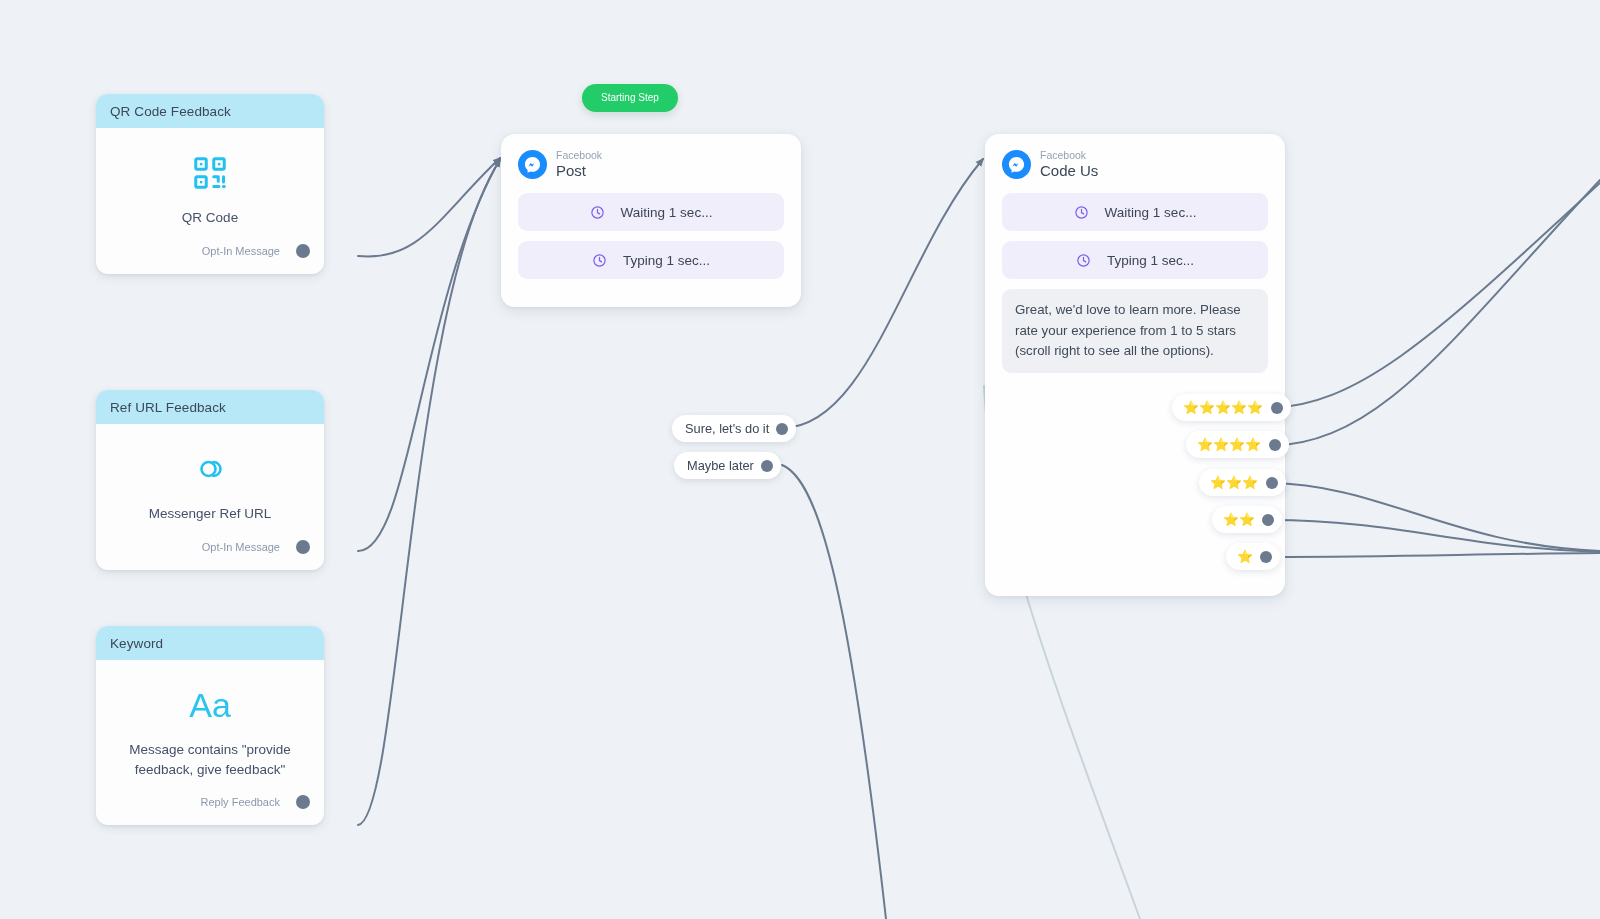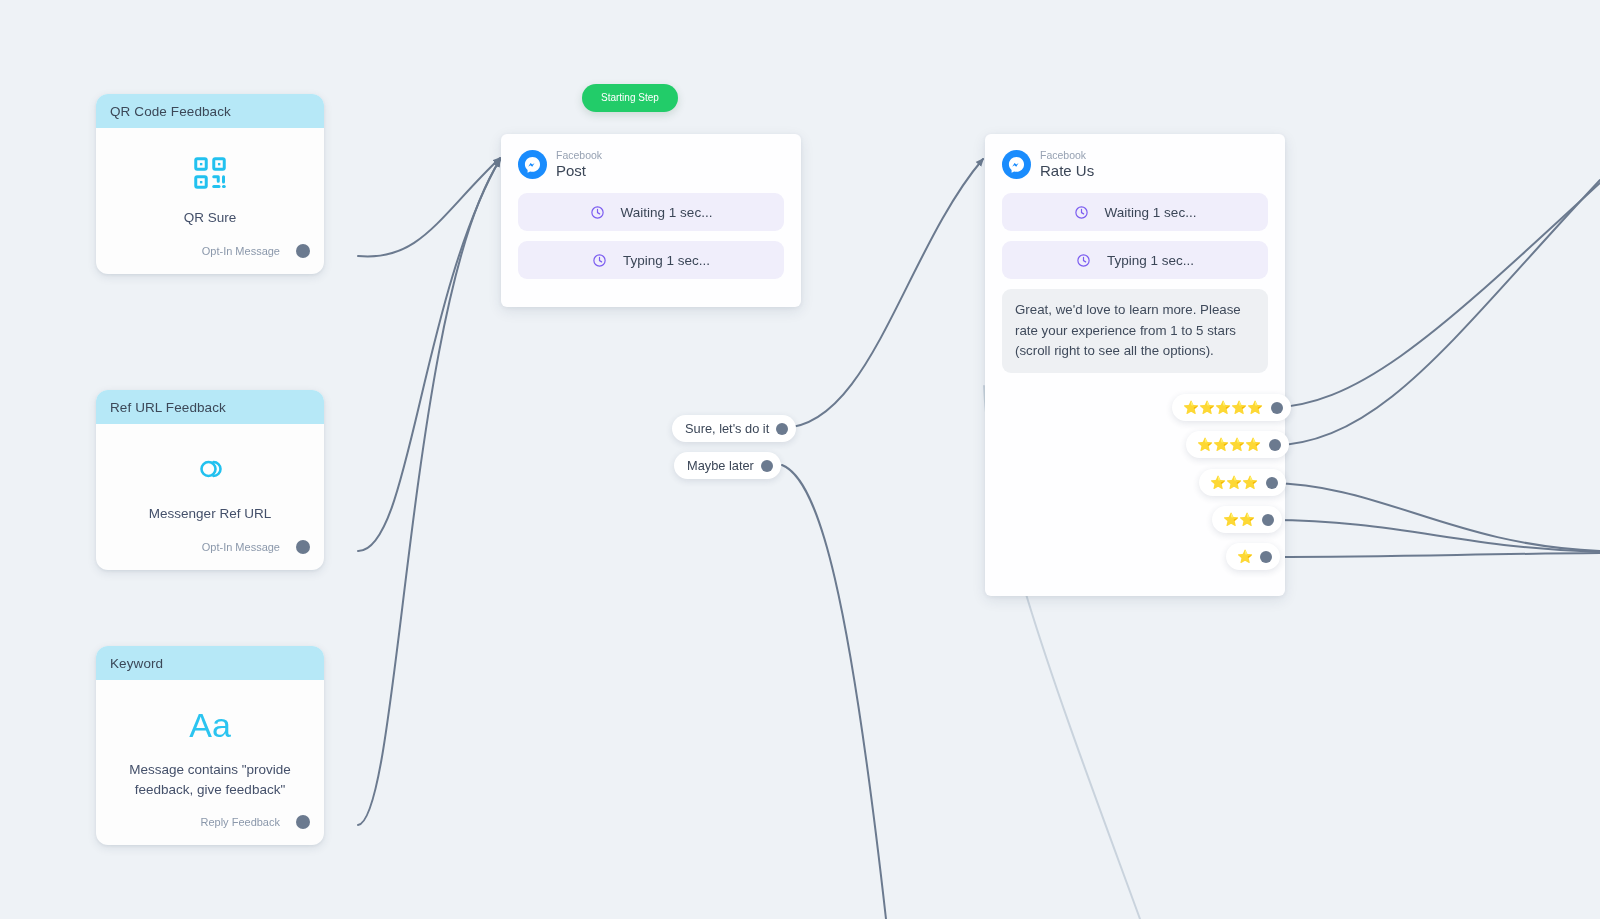--- a/index.html
+++ b/index.html
@@ -93,7 +93,7 @@
   .msg-card {
     position: absolute;
     background: #fefeff;
-    border-radius: 6px;
+    border-radius: 14px;
     box-shadow: 0 4px 14px rgba(30,50,80,0.10), 0 1px 4px rgba(30,50,80,0.06);
     z-index: 3;
     padding: 16px 17px 18px 17px;

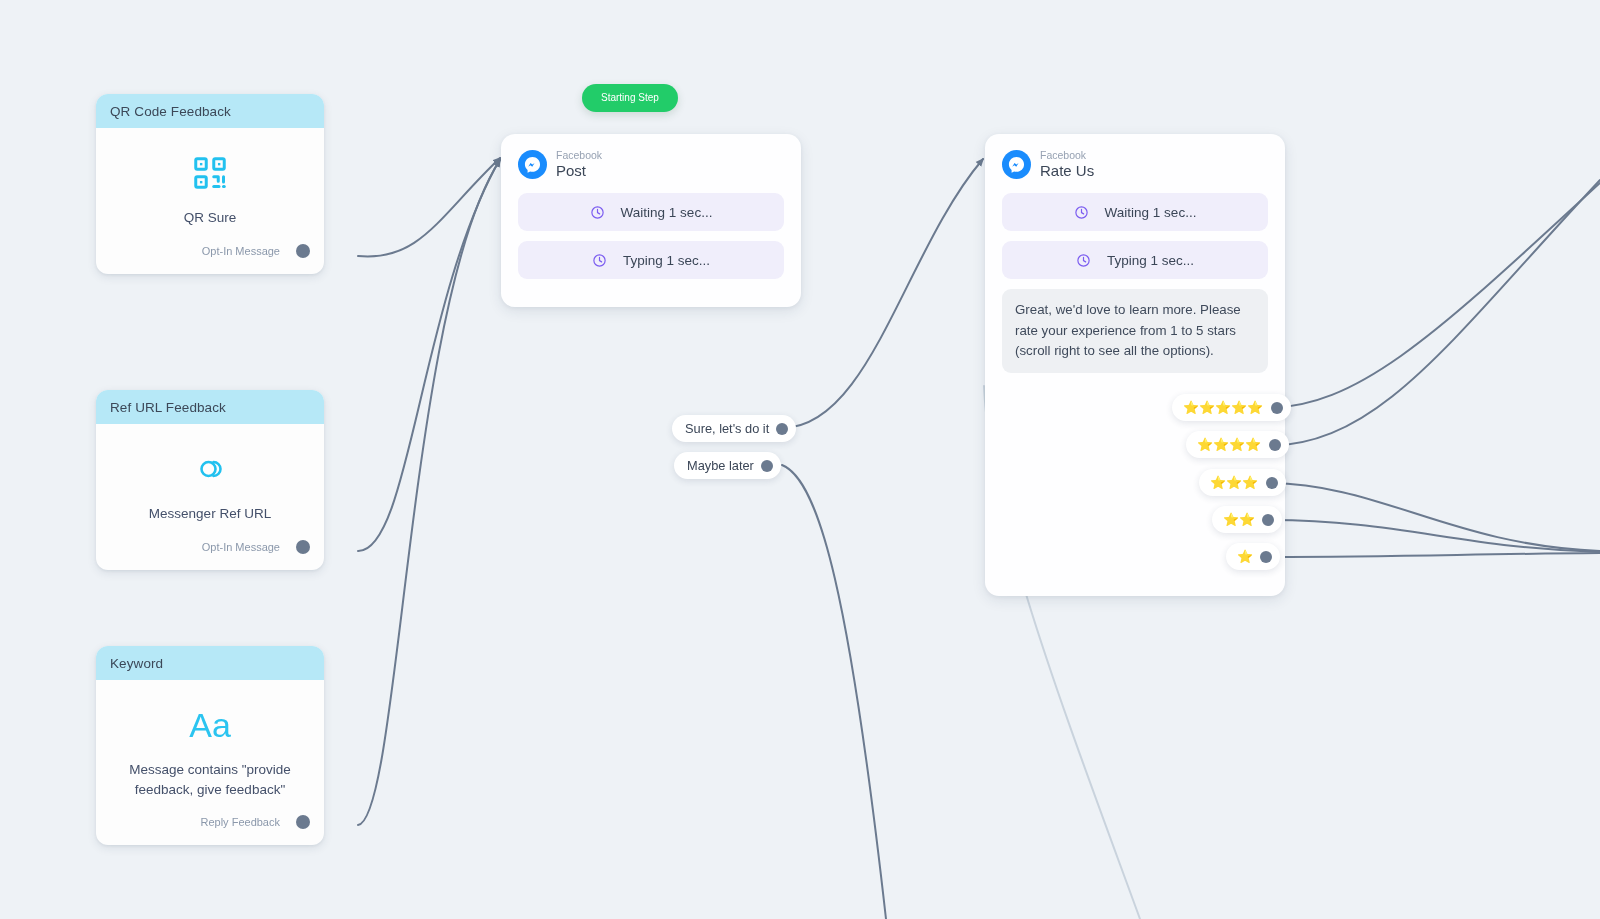--- a/index.html
+++ b/index.html
@@ -322,7 +322,7 @@
       </span>
       <span class="msg-head-text">
         <span class="msg-platform">Facebook</span>
-        <span class="msg-title">Rate Us</span>
+        <span class="msg-title">Code Us</span>
       </span>
     </div>
 

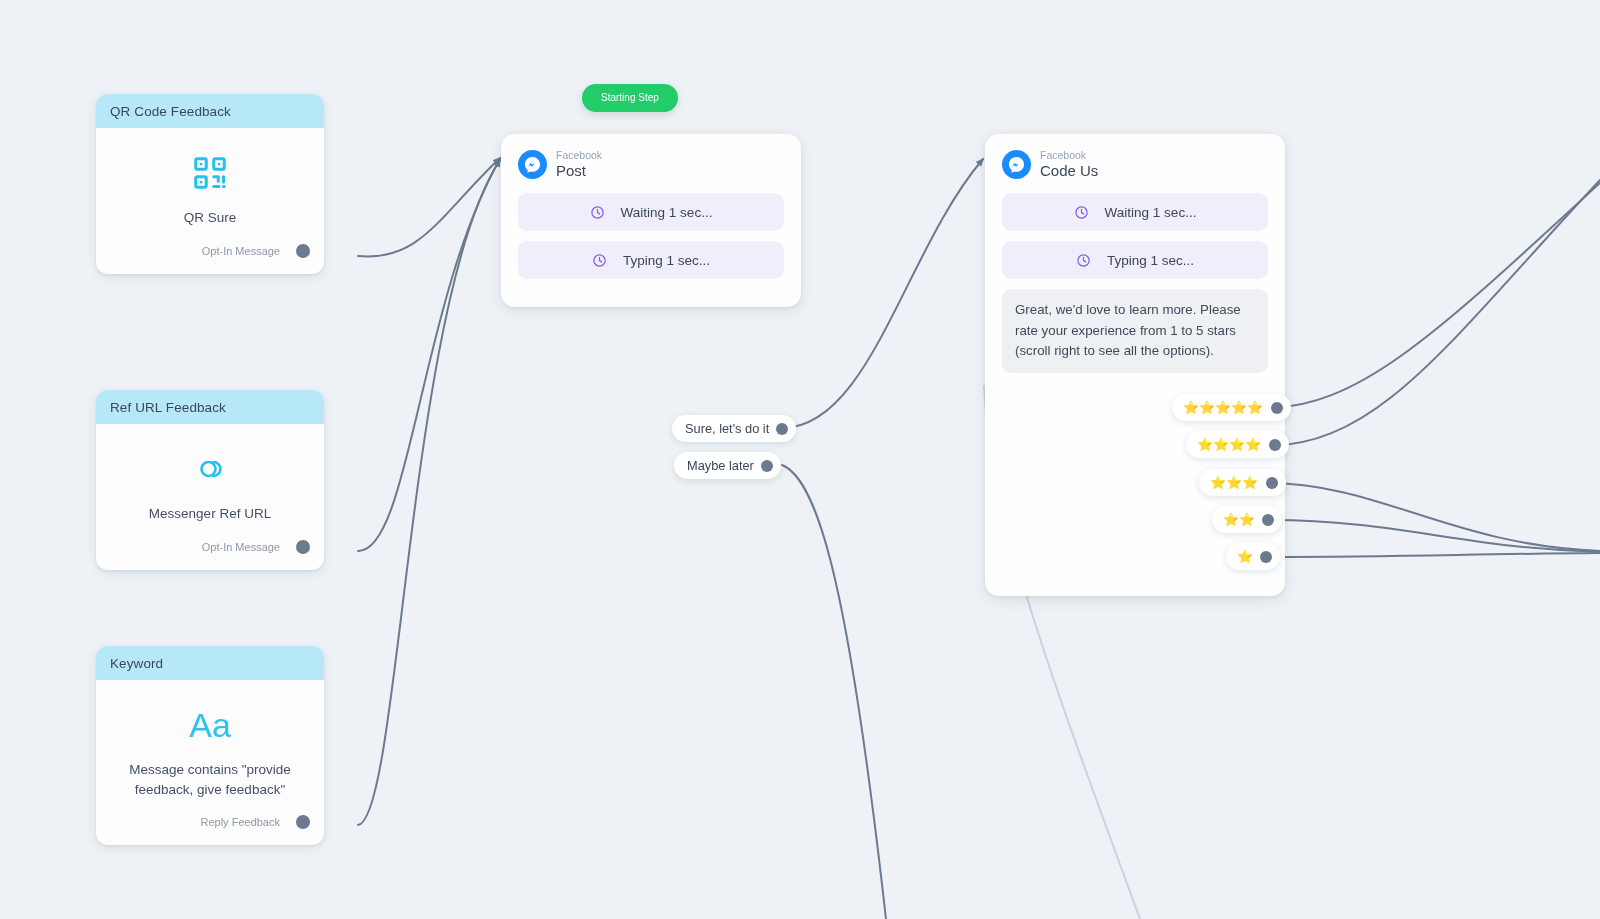--- a/index.html
+++ b/index.html
@@ -233,7 +233,7 @@
           <path d="M21 21 h0.5"></path>
         </svg>
       </div>
-      <div class="trigger-label">QR Sure</div>
+      <div class="trigger-label">QR Code</div>
     </div>
     <div class="trigger-port">
       <span class="port-label">Opt-In Message</span>

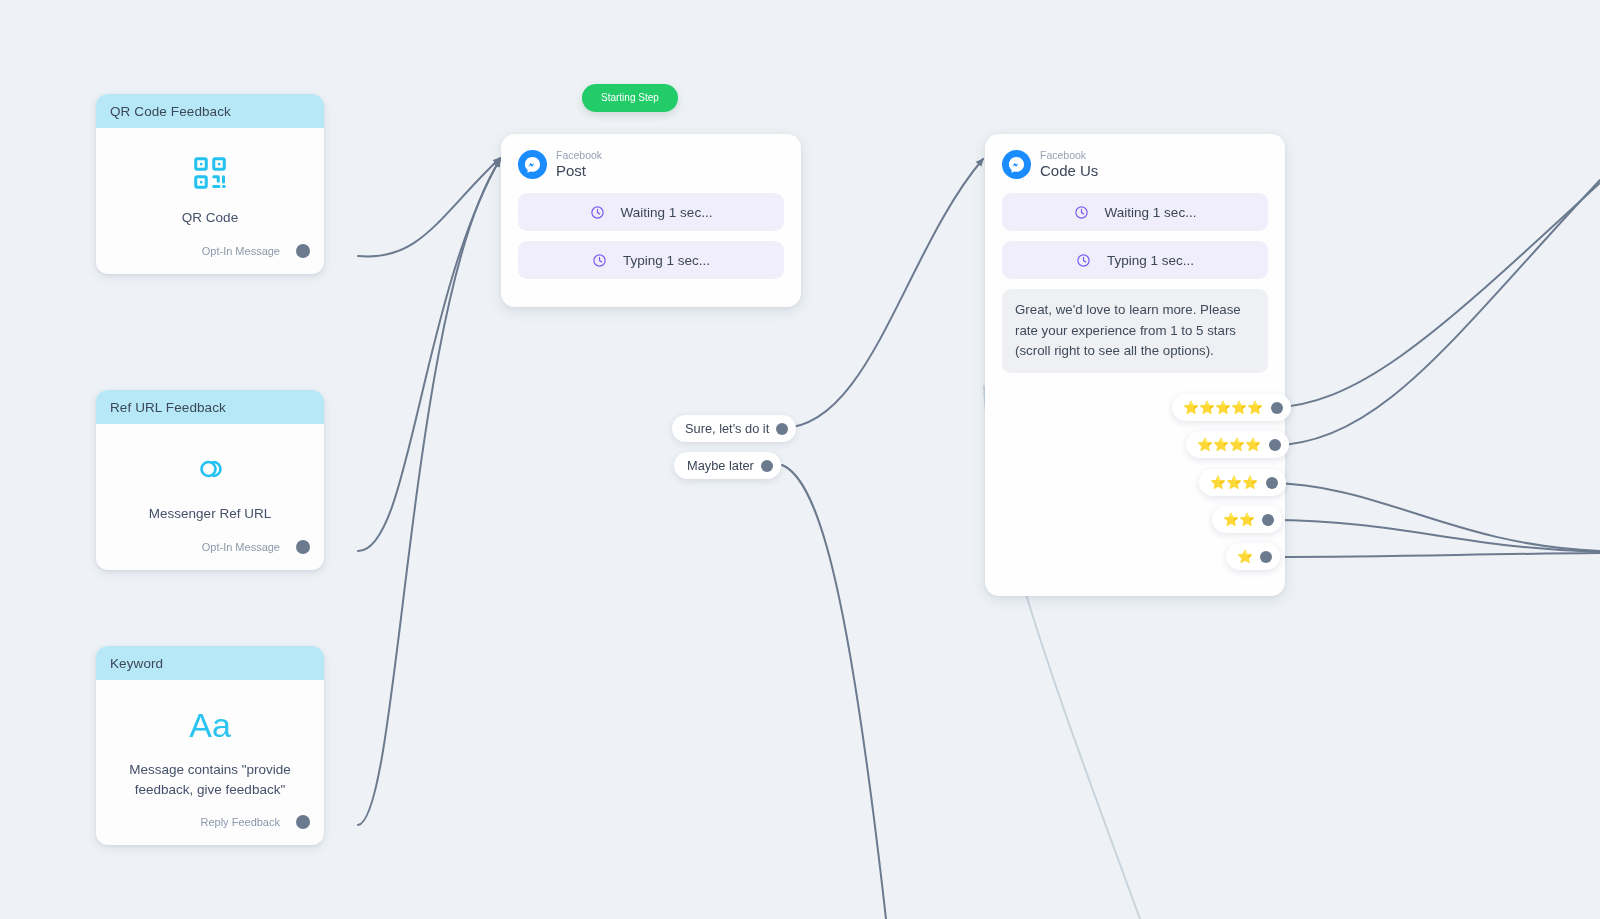--- a/index.html
+++ b/index.html
@@ -258,7 +258,7 @@
     </div>
   </div>
 
-  <div class="trigger-card" style="left:96px; top:646px;">
+  <div class="trigger-card" style="left:96px; top:626px;">
     <div class="trigger-head">Keyword</div>
     <div class="trigger-body">
       <div class="trigger-icon">

